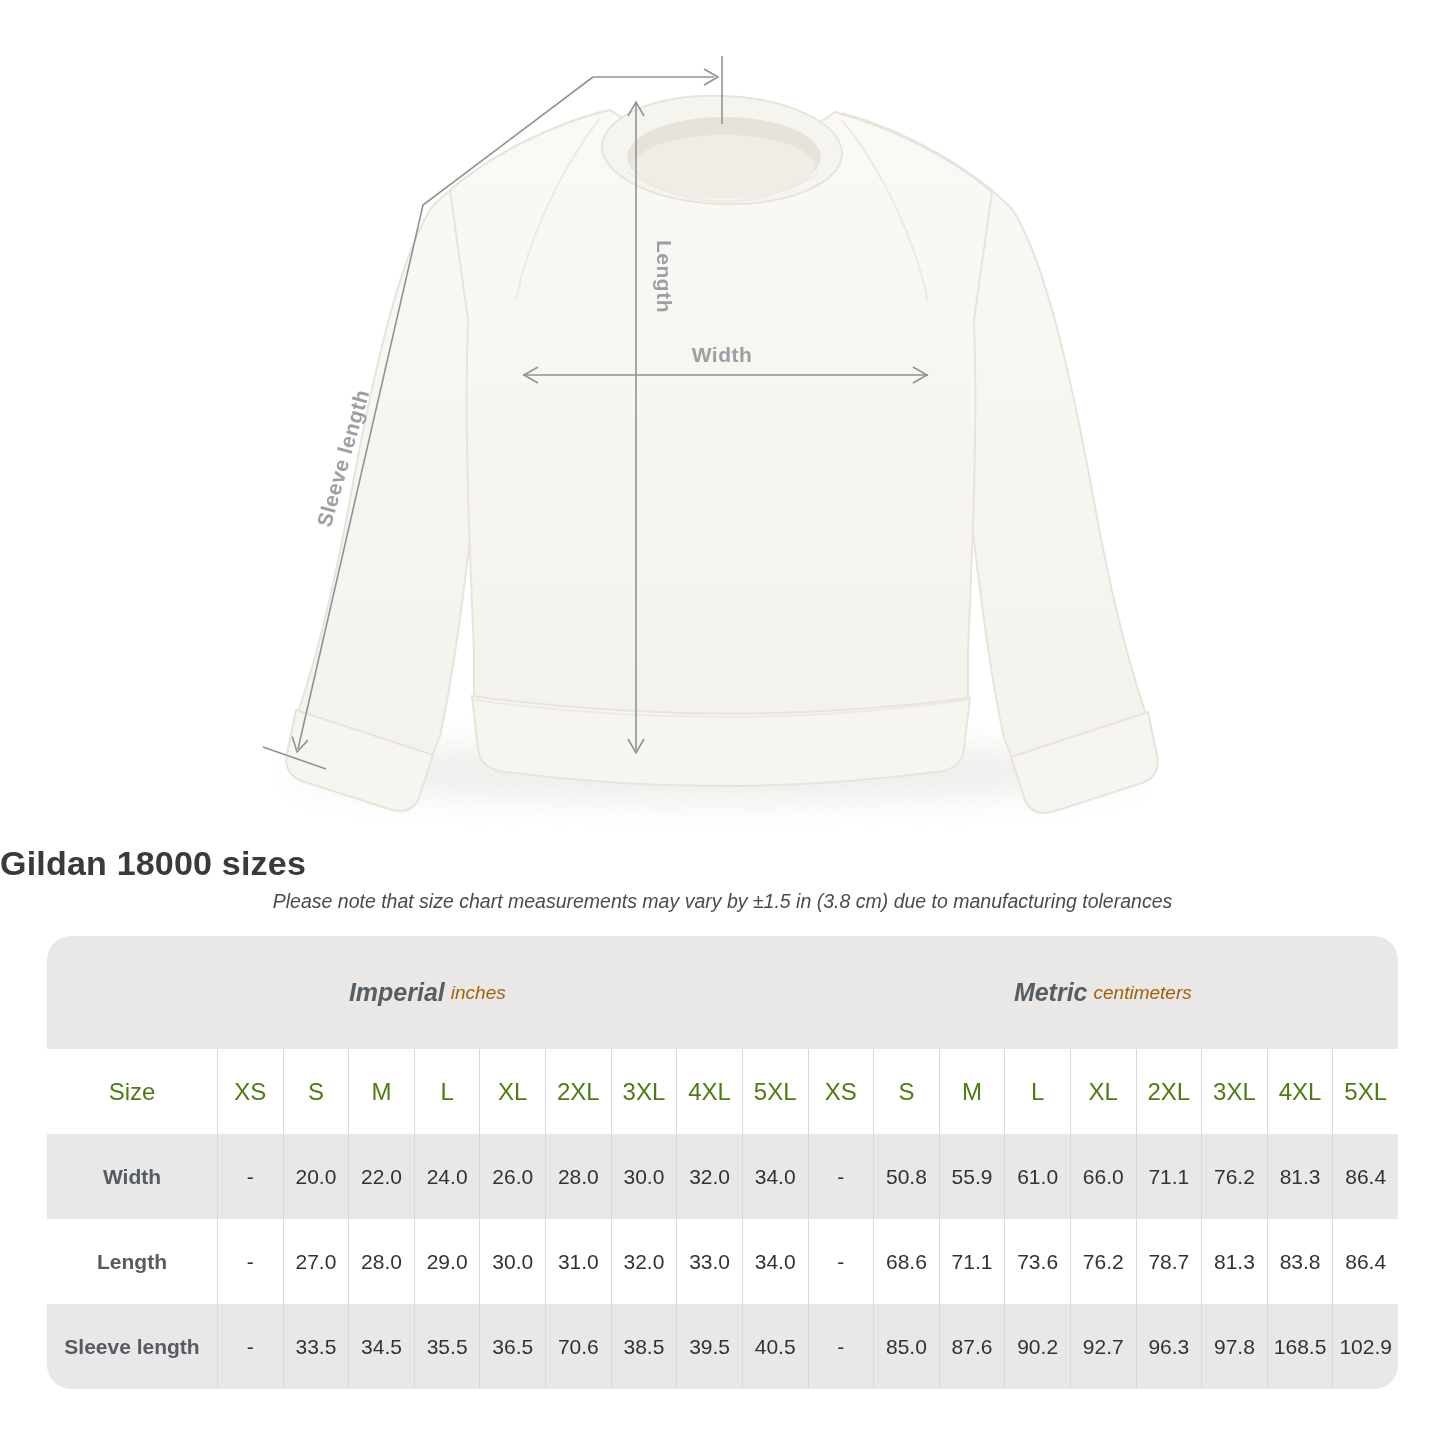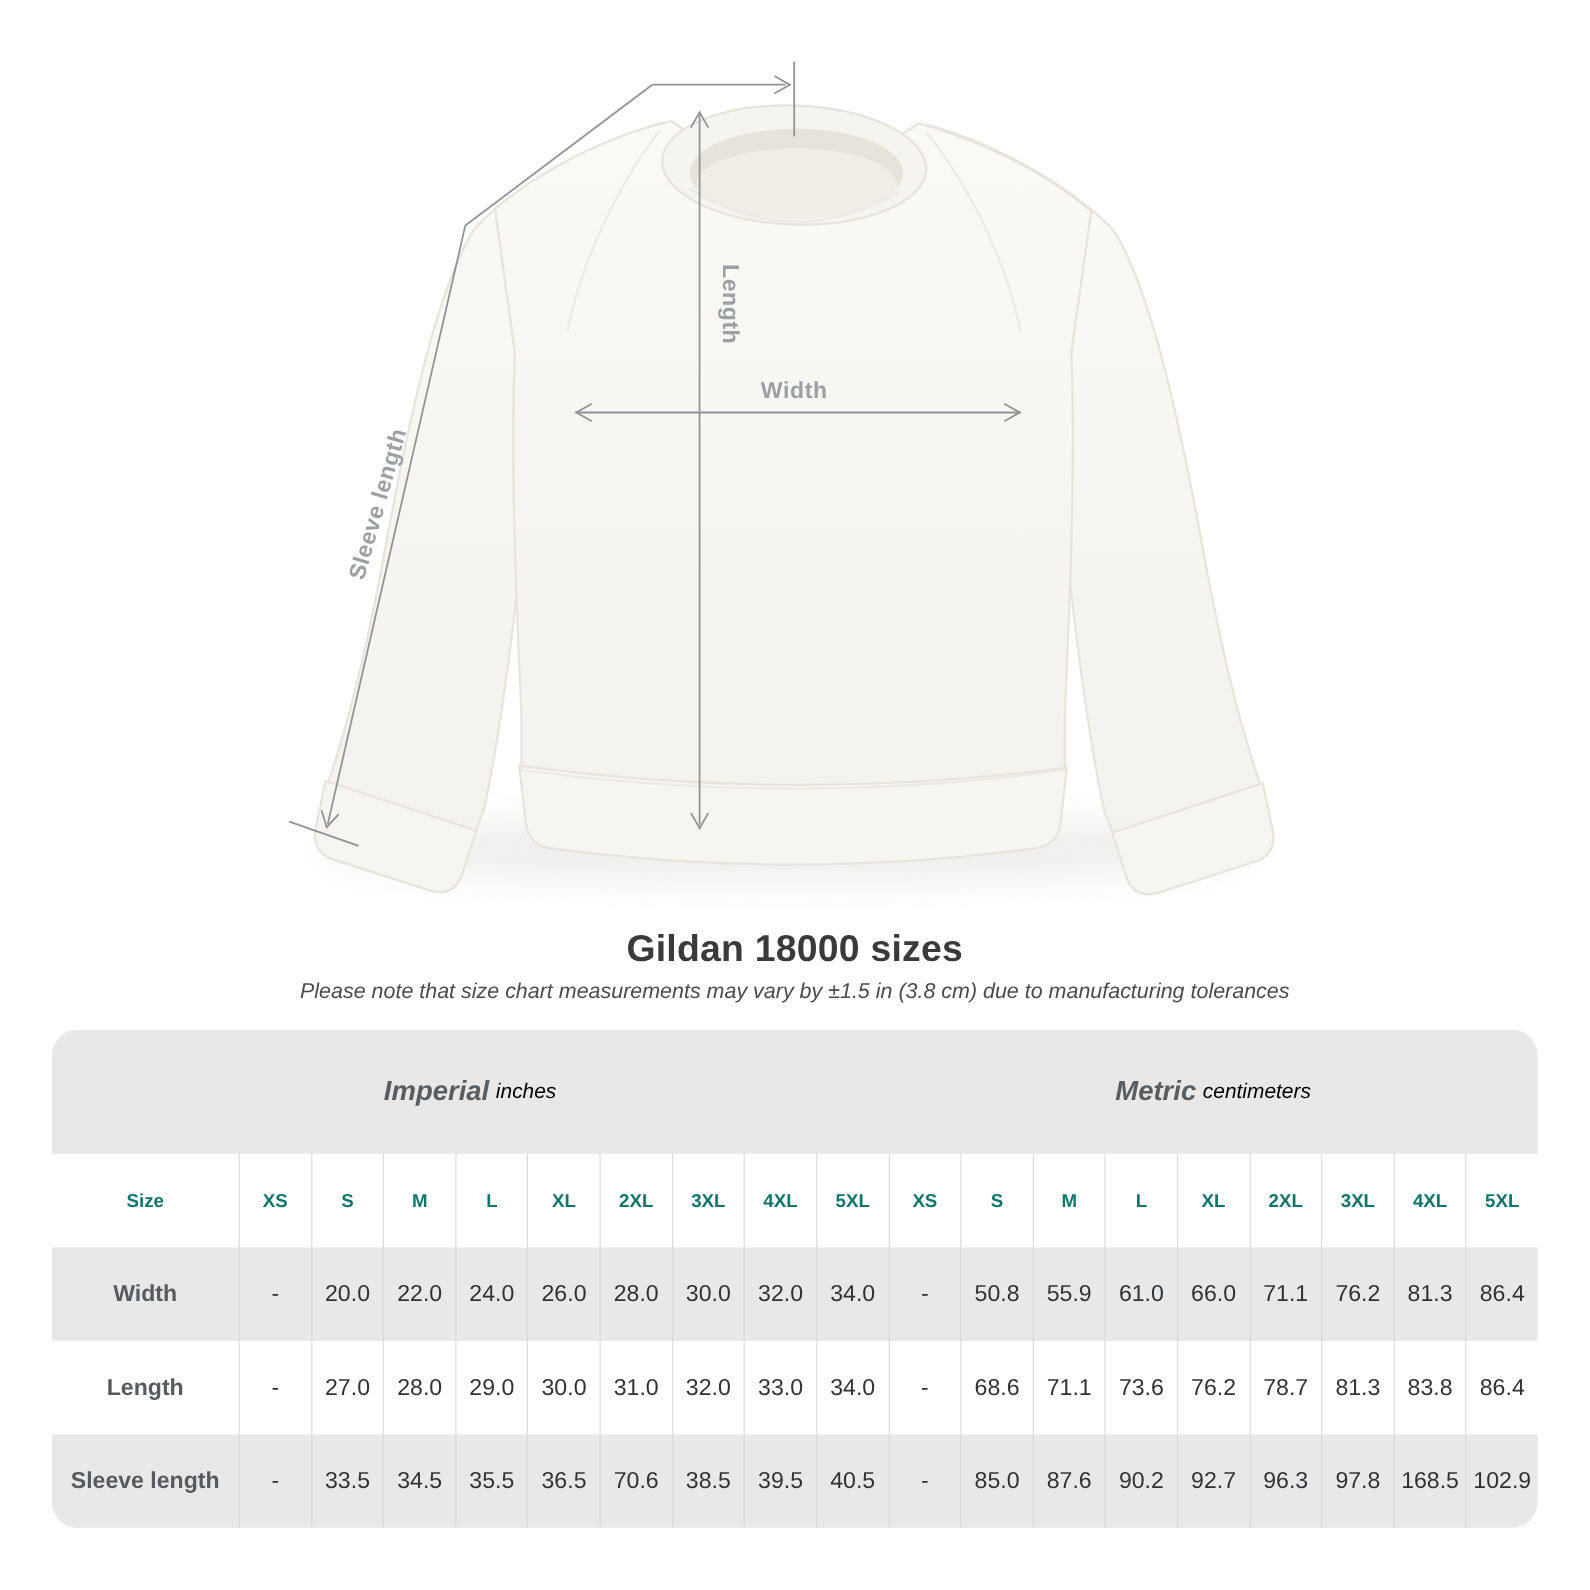--- a/index.html
+++ b/index.html
@@ -5,7 +5,7 @@
   html,body{margin:0;padding:0;background:#ffffff;}
   .page{width:1445px;height:1445px;background:#ffffff;overflow:hidden;font-family:"Liberation Sans",sans-serif;}
   .diagram-wrap{width:1445px;height:838px;position:relative;}
-  .title{margin:6px 0 0 0;text-align:center;font-size:34px;font-weight:bold;color:#3a3a3a;letter-spacing:.2px;}
+  .title{margin:6px 0 0 0;font-size:34px;font-weight:bold;color:#3a3a3a;letter-spacing:.2px;}
   .subtitle{margin:7px 0 0 0;text-align:center;font-style:italic;font-size:19.5px;color:#4b4b4b;}
   .tbl{width:1351px;margin:23px auto 0 auto;border-radius:24px;overflow:hidden;}
   .unit-header{display:flex;background:#e9e8e7;height:113px;}

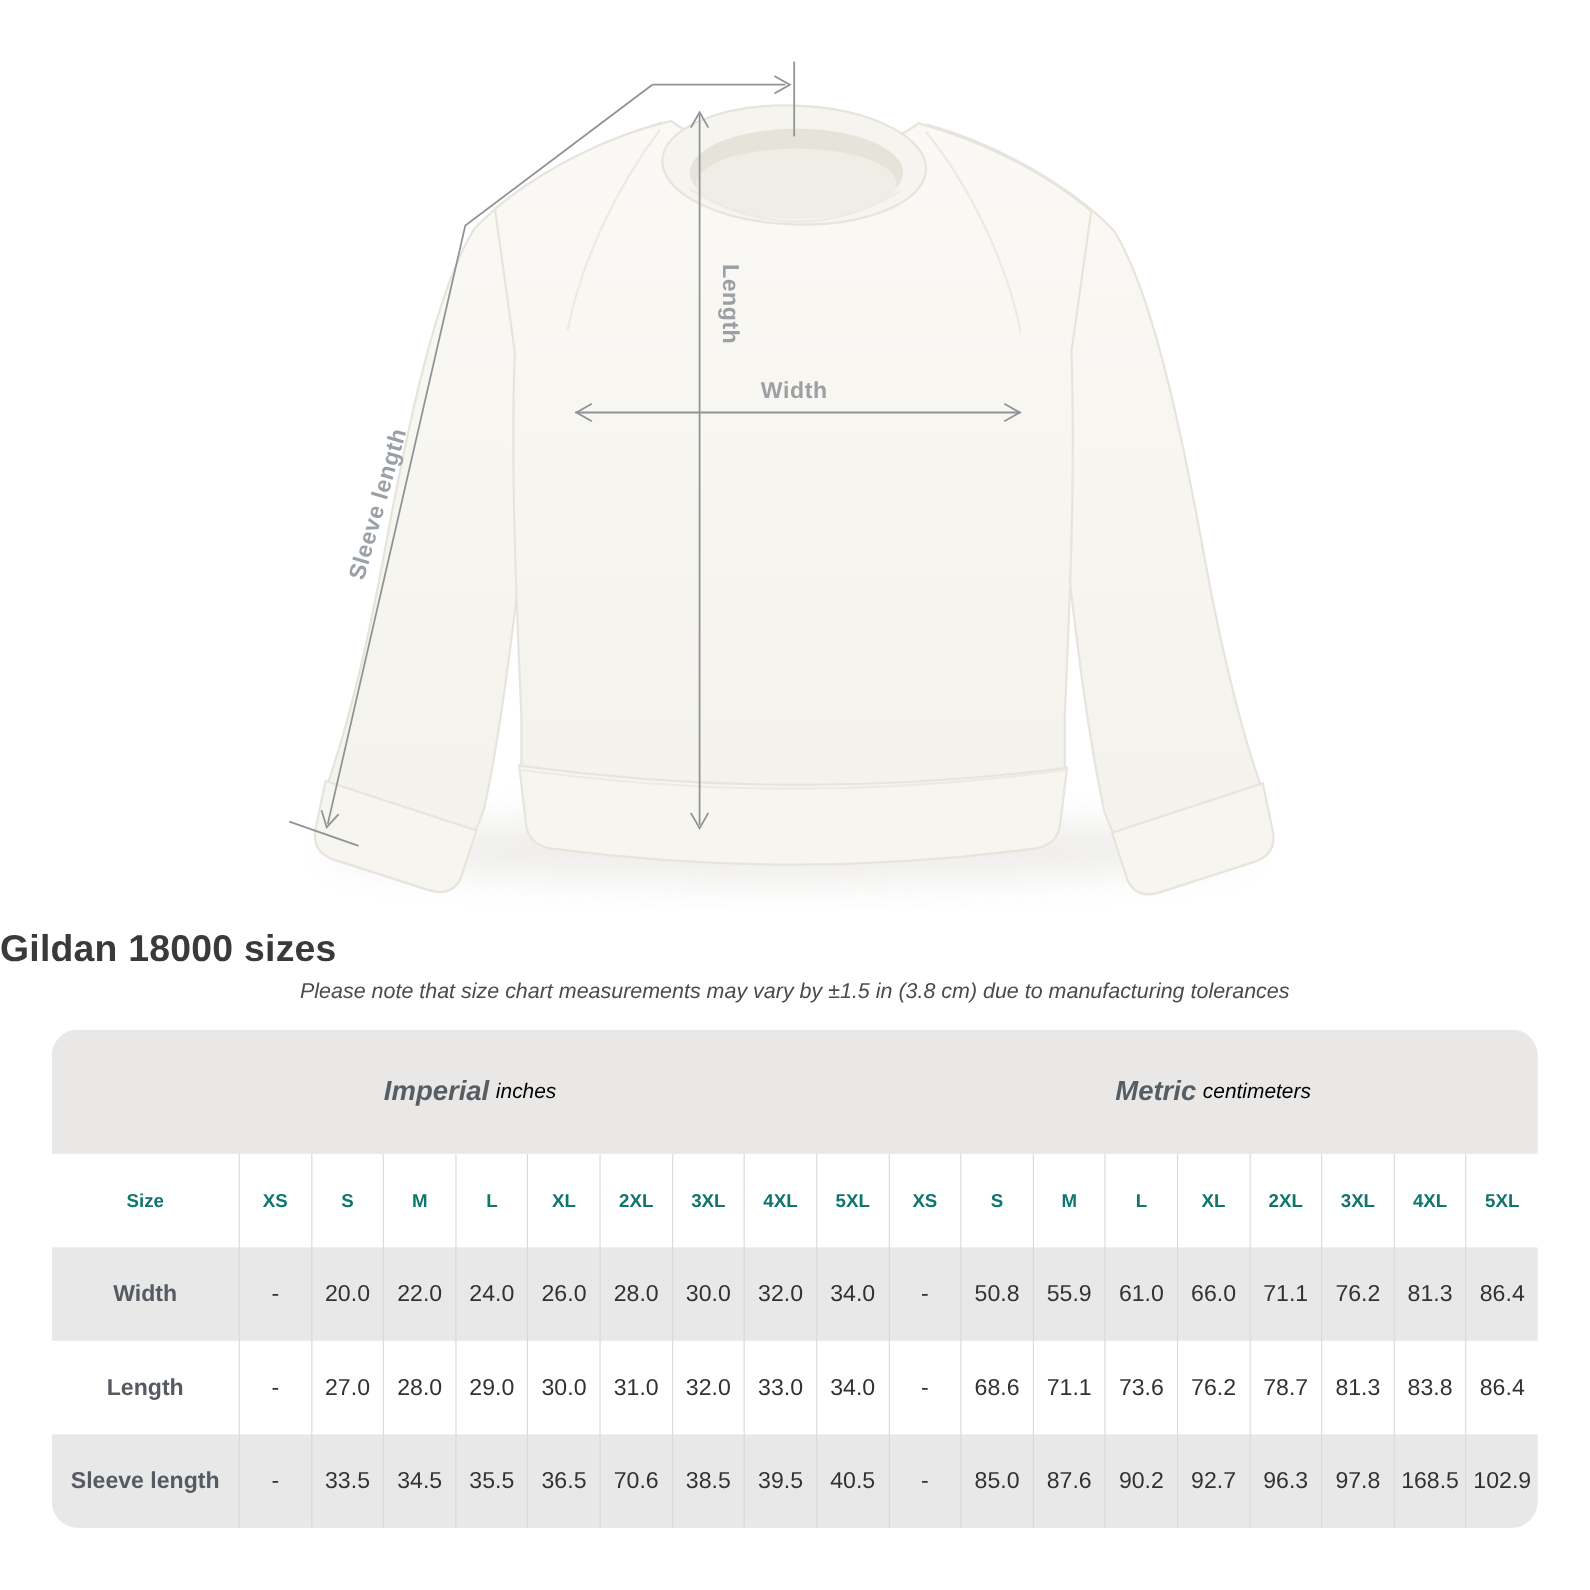--- a/index.html
+++ b/index.html
@@ -13,7 +13,7 @@
   .uh-left{width:56.3%;}
   .uh-right{width:43.7%;align-items:center;}
   .unit-label{font-size:25px;font-weight:bold;font-style:italic;color:#575e63;}
-  .unit-sub{font-size:19px;font-style:italic;color:#000000;}
+  .unit-sub{font-size:19px;font-style:italic;color:#a16207;}
   .trow{display:grid;grid-template-columns:170px repeat(18,1fr);height:85px;background:#ffffff;}
   .trow.alt{background:#e9e8e8;}
   .cell{display:flex;align-items:center;justify-content:center;border-left:1px solid #d9d9d9;font-size:21px;color:#303336;}

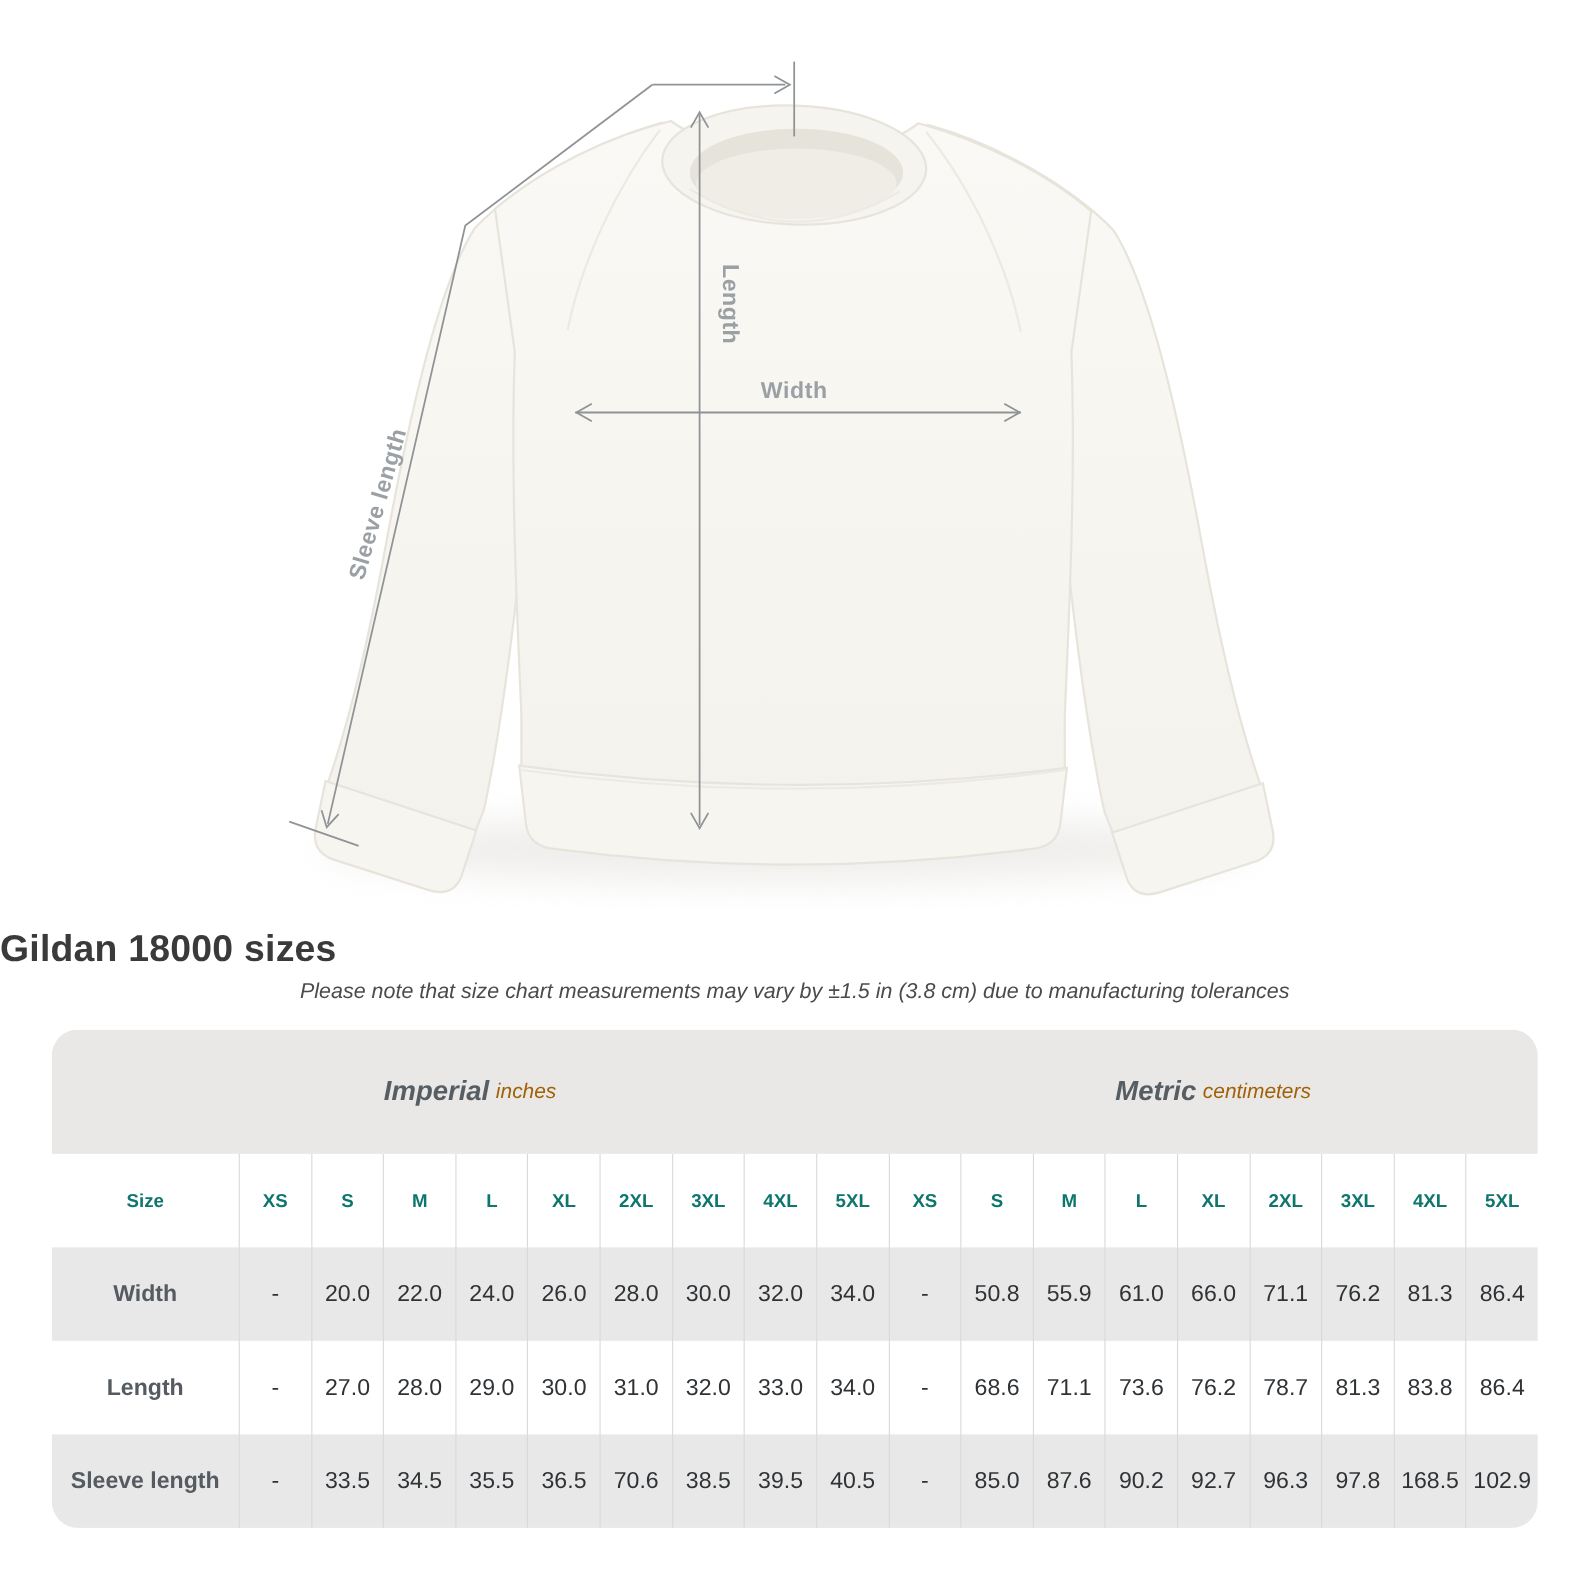--- a/index.html
+++ b/index.html
@@ -18,7 +18,7 @@
   .trow.alt{background:#e9e8e8;}
   .cell{display:flex;align-items:center;justify-content:center;border-left:1px solid #d9d9d9;font-size:21px;color:#303336;}
   .cell.nb{border-left:none;}
-  .szh{font-size:17px;font-weight:bold;color:#0f766e;}
+  .szh{font-size:24px;font-weight:normal;color:#4d7c0f;}
   .rlabel{font-size:21px;font-weight:bold;color:#555b60;}
   svg text{font-family:"Liberation Sans",sans-serif;}
 </style>

